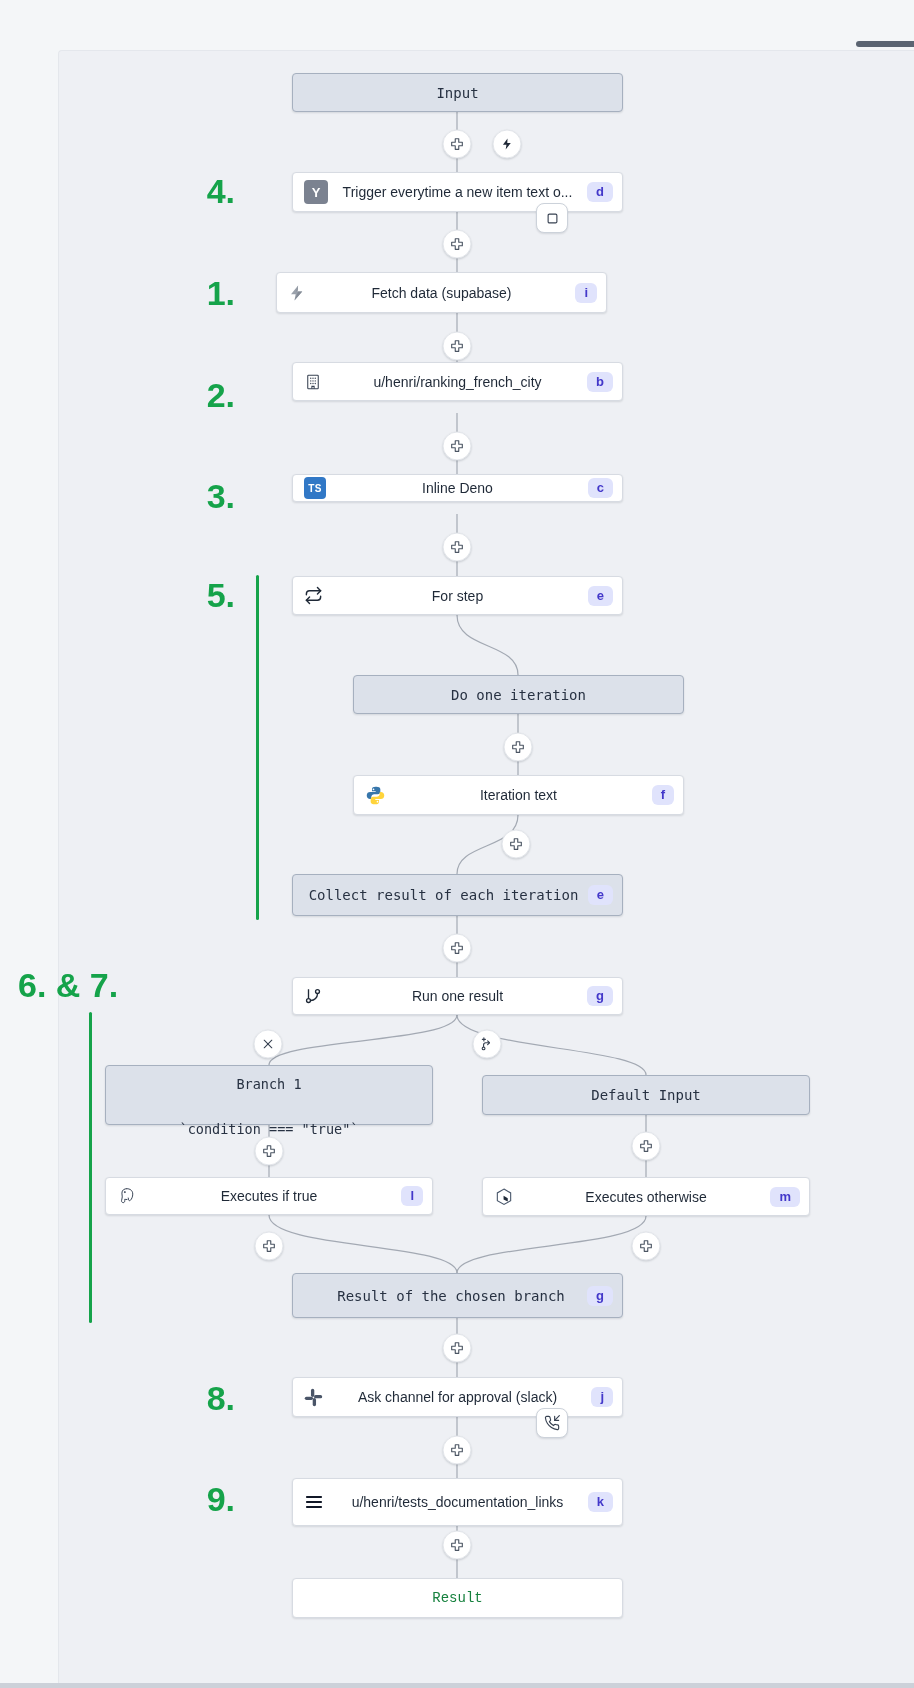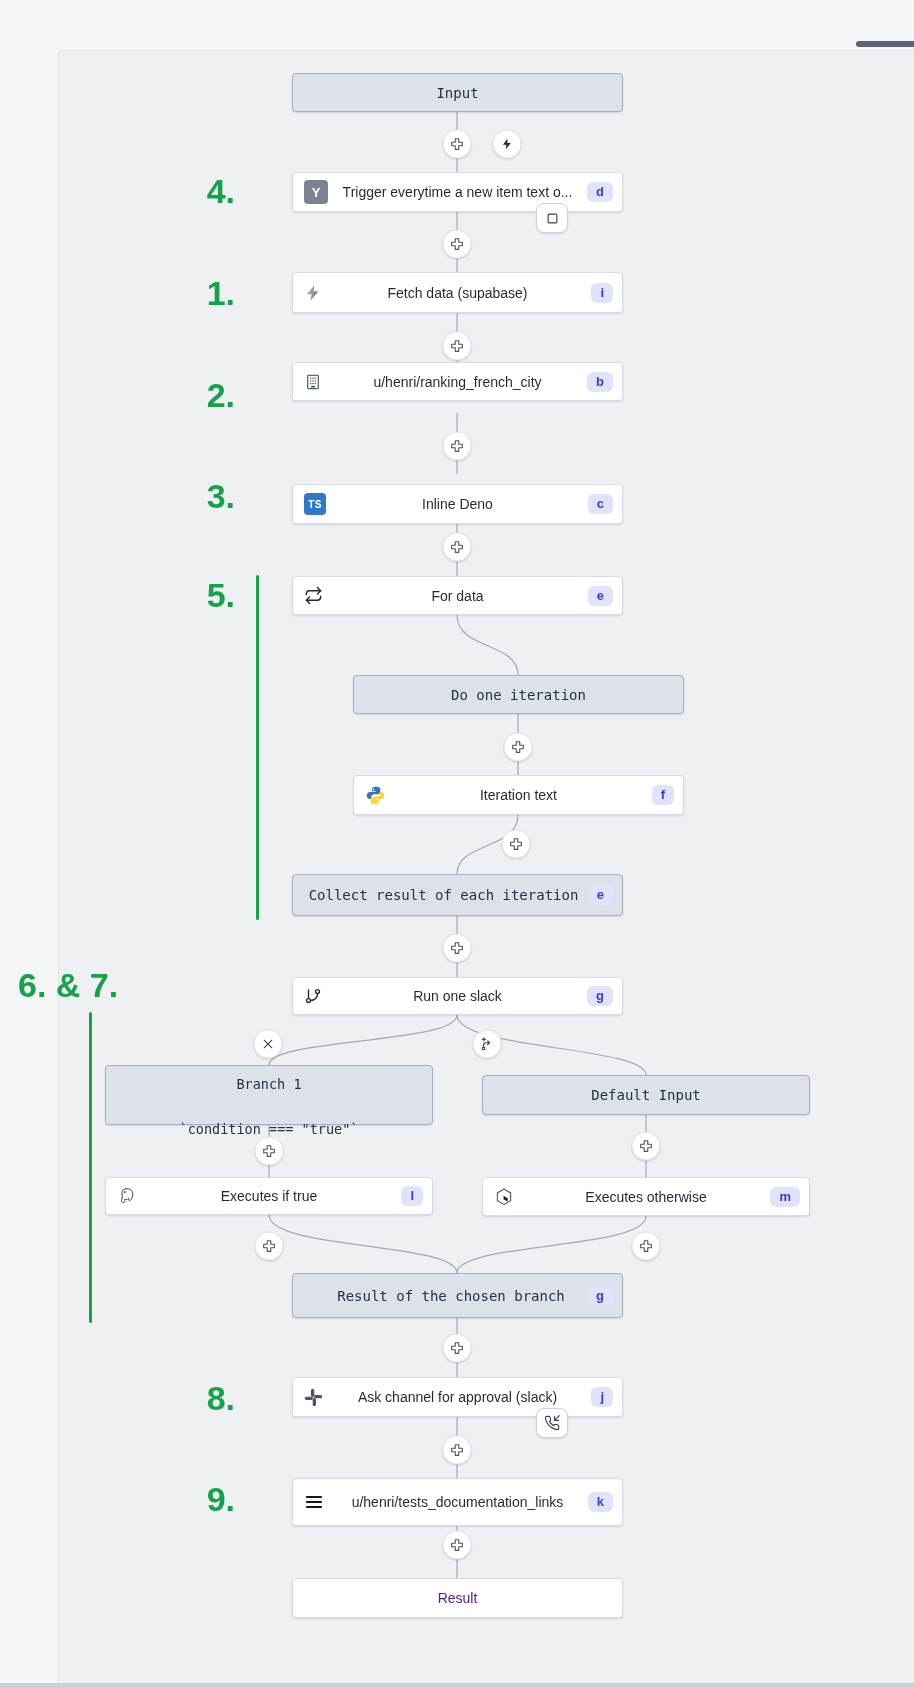--- a/index.html
+++ b/index.html
@@ -103,7 +103,7 @@
   <span class="badge">d</span>
 </div>
 
-<div class="node white" style="left:292px;top:272px;width:331px;height:41px">
+<div class="node white" style="left:276px;top:272px;width:331px;height:41px">
   <span class="nicon">
     <svg width="18" viewBox="0 0 24 24">
         <path d="M13.5 2 4 13.8h6.2L8.6 22 19 10h-6.4z" fill="#9aa1ab"></path>

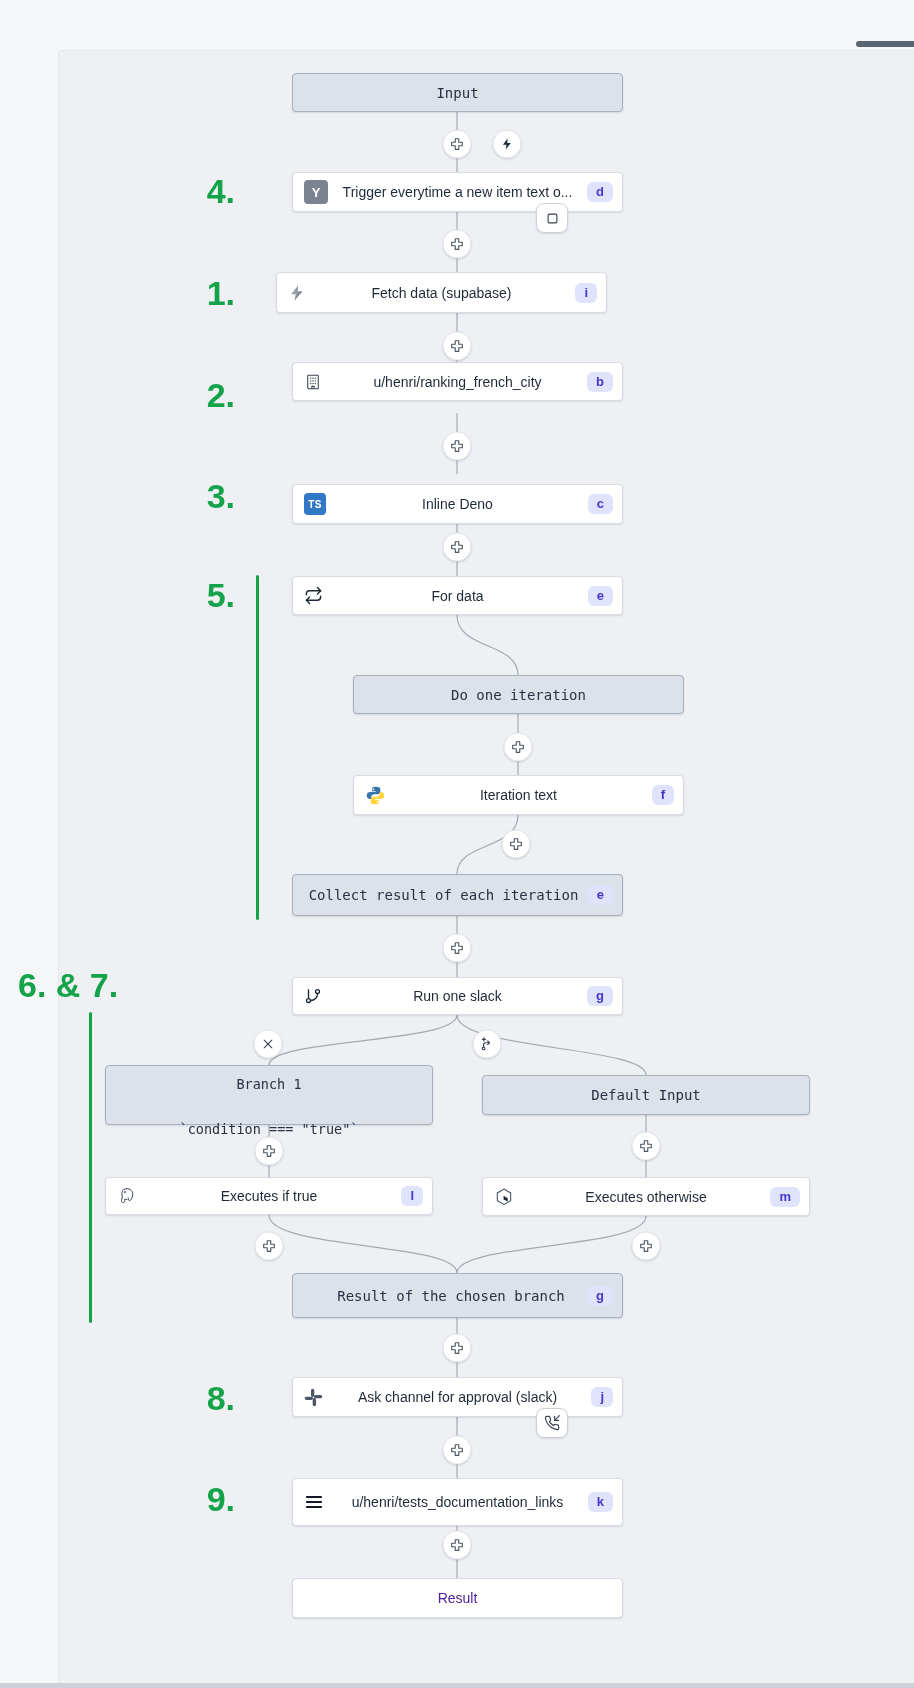--- a/index.html
+++ b/index.html
@@ -126,7 +126,7 @@
   <span class="badge">b</span>
 </div>
 
-<div class="node white" style="left:292px;top:484px;width:331px;height:40px">
+<div class="node white" style="left:292px;top:474px;width:331px;height:28px">
   <span class="nicon">
     <span class="tile ts">TS</span>
   </span>

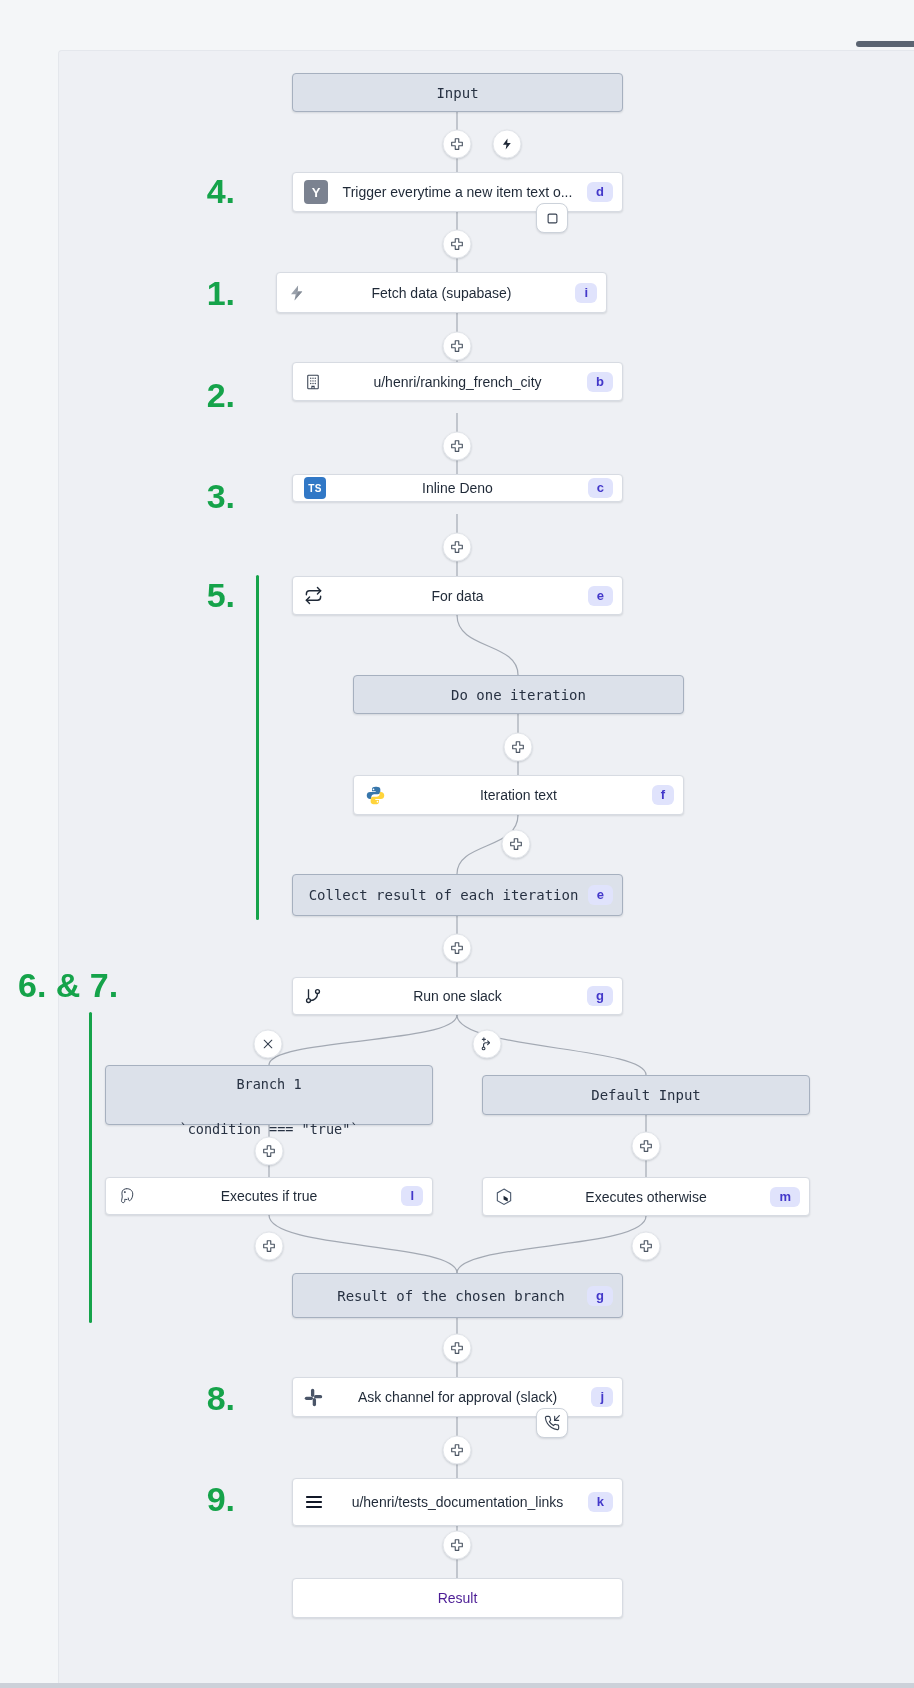--- a/index.html
+++ b/index.html
@@ -143,7 +143,7 @@
         <path d="M21 13v1a4 4 0 0 1-4 4H3"></path>
     </svg>
   </span>
-  <span class="nlabel">For data</span>
+  <span class="nlabel">For step</span>
   <span class="badge">e</span>
 </div>
 

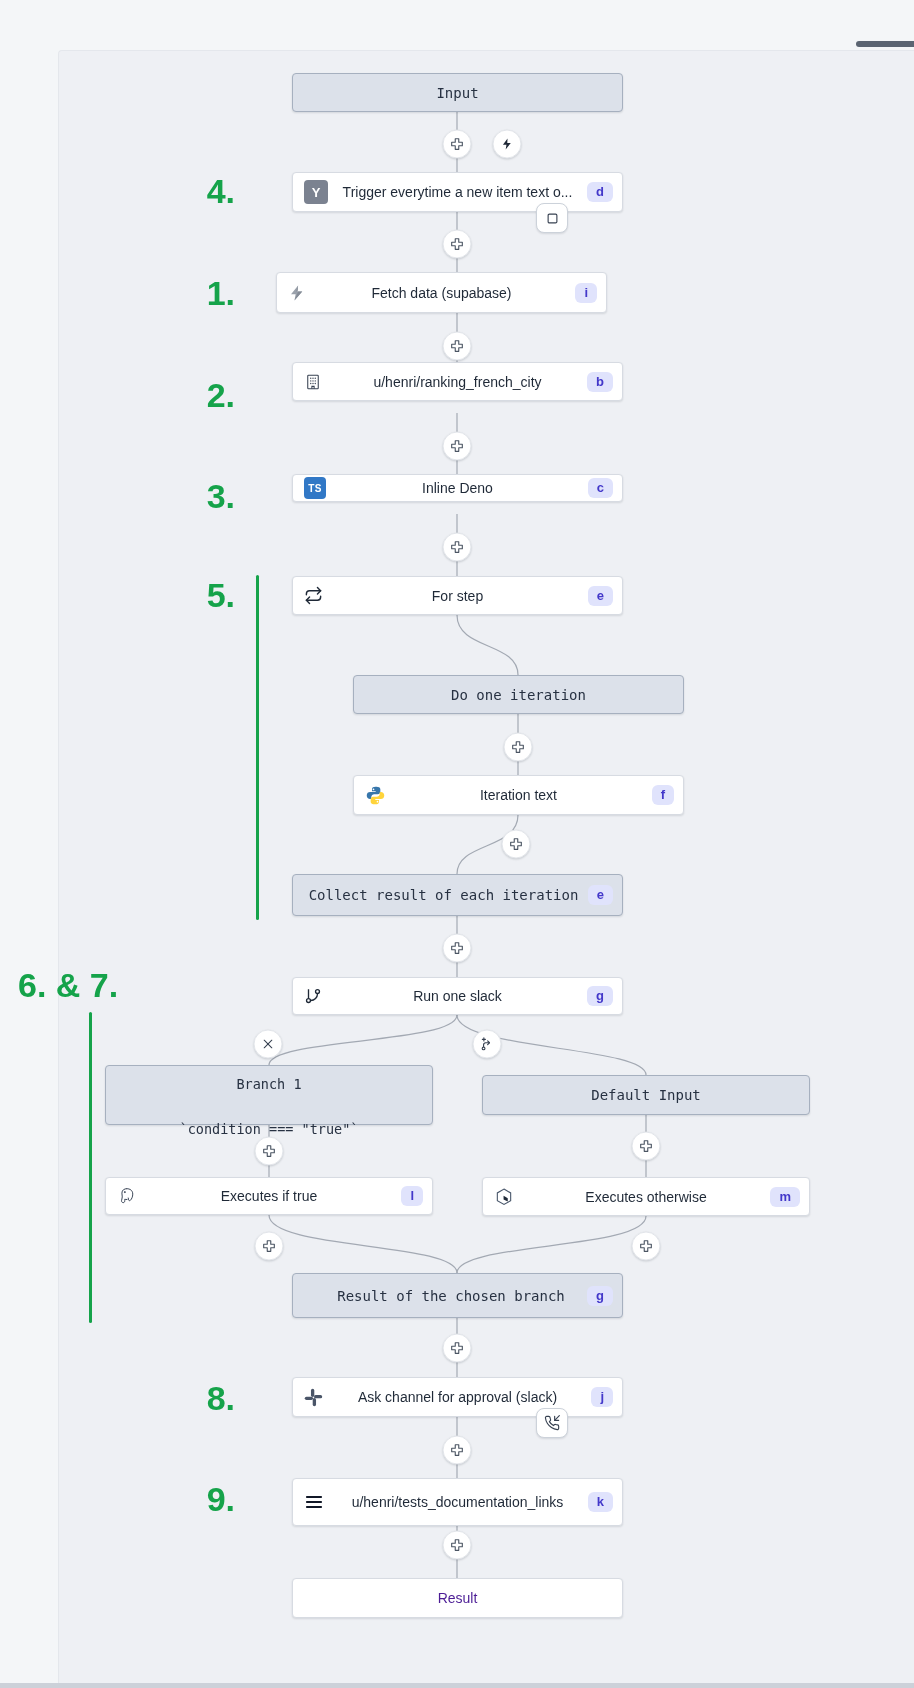--- a/index.html
+++ b/index.html
@@ -178,7 +178,7 @@
         <path d="M18 9a9 9 0 0 1-9 9"></path>
     </svg>
   </span>
-  <span class="nlabel">Run one slack</span>
+  <span class="nlabel">Run one result</span>
   <span class="badge">g</span>
 </div>
 

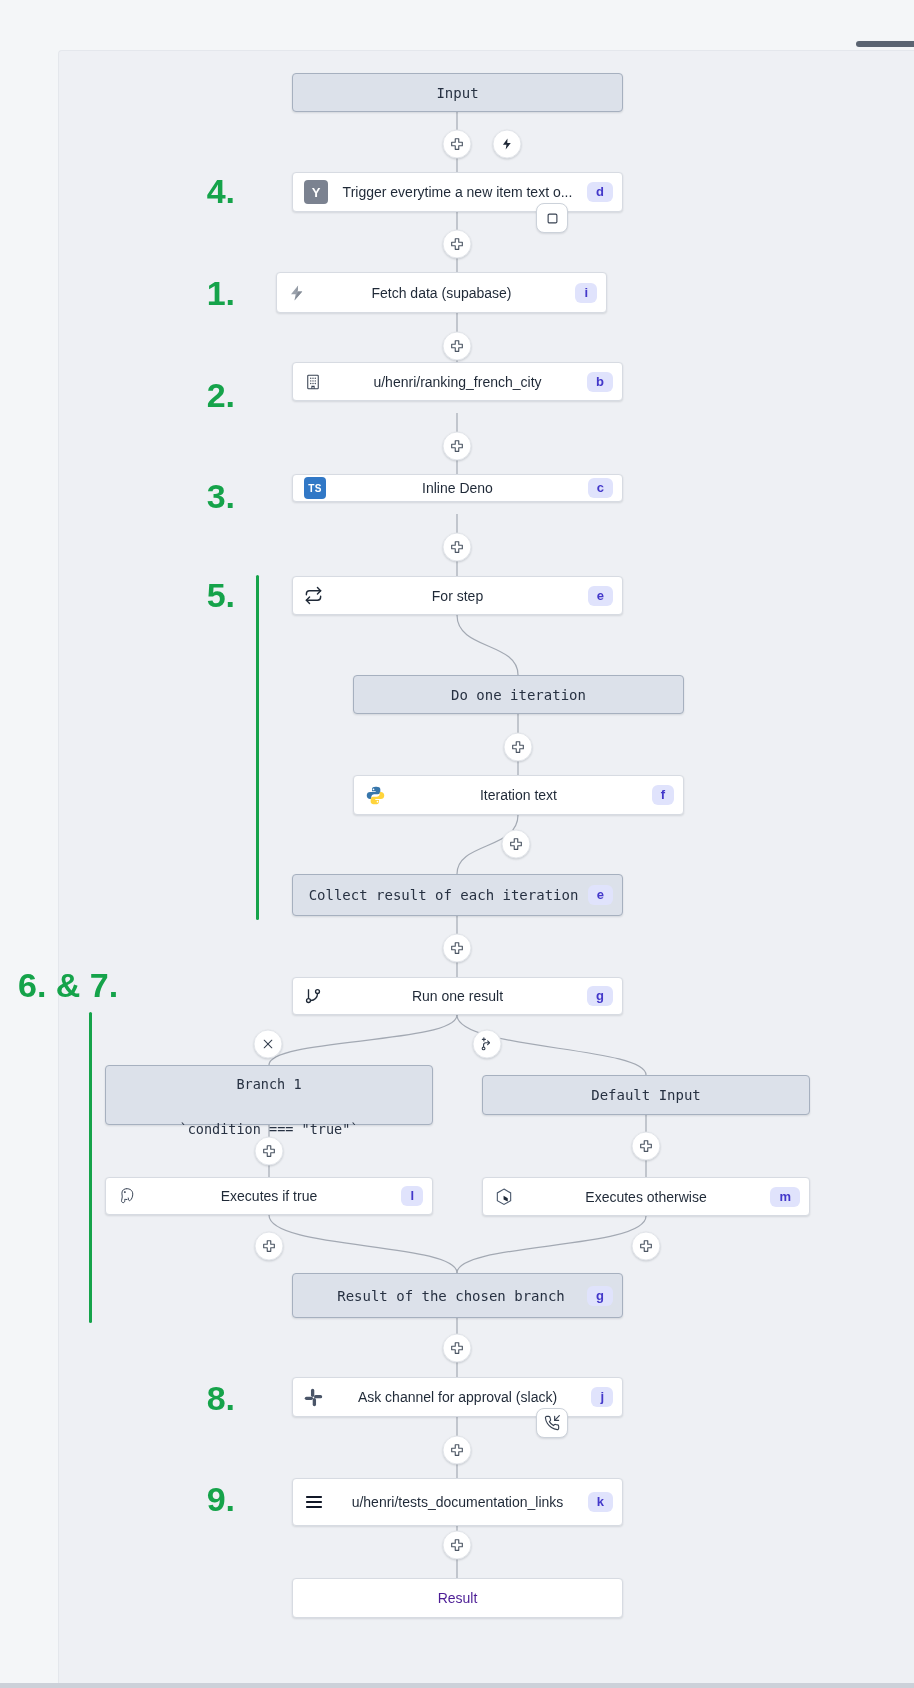--- a/index.html
+++ b/index.html
@@ -247,7 +247,7 @@
 </div>
 
 <div class="node white" style="left:292px;top:1578px;width:331px;height:40px;font-family:'DejaVu Sans Mono',monospace">
-  <span class="nlabel" style="font-family:Liberation Sans, sans-serif;color:#4c1d95">Result</span>
+  <span class="nlabel" style="font-family:Liberation Mono, monospace;color:#15803d">Result</span>
 </div>
 
 <div class="cbtn" style="left:457px;top:144px">

